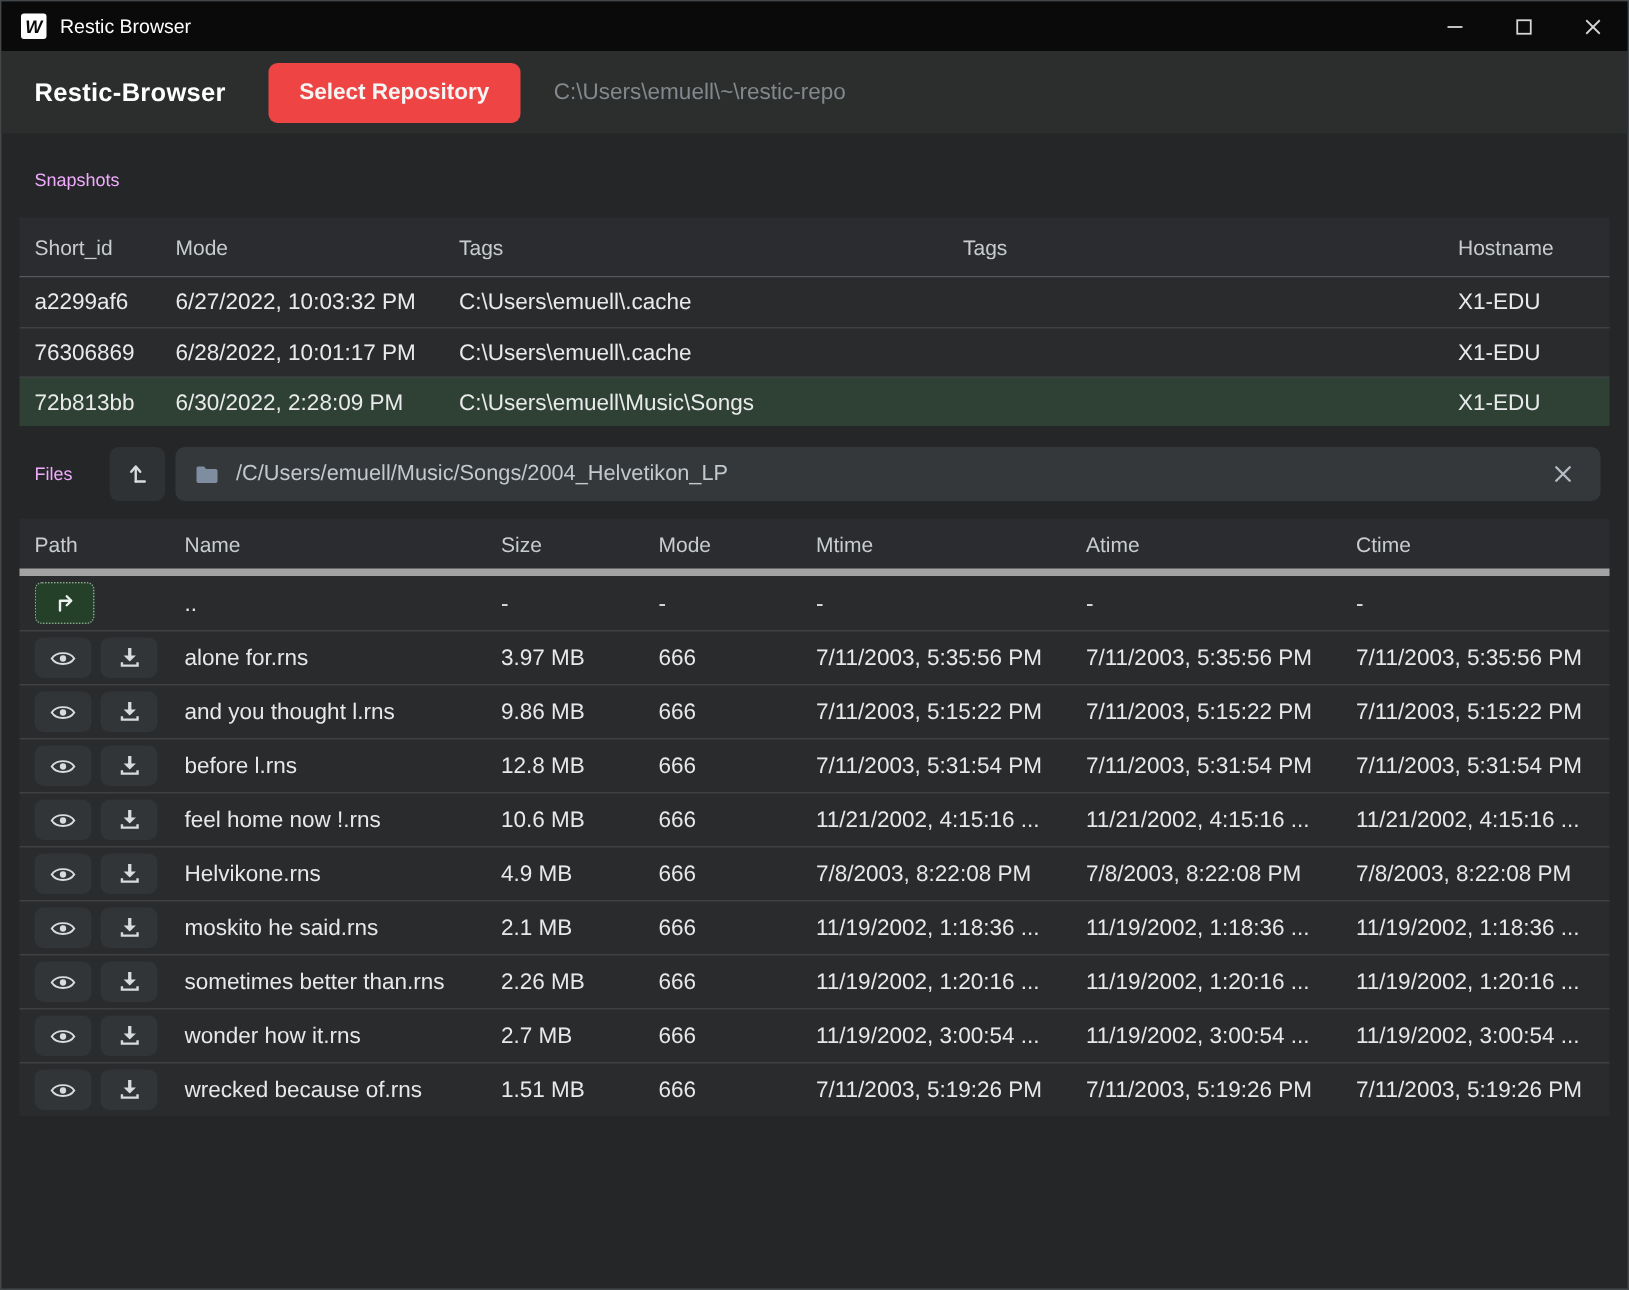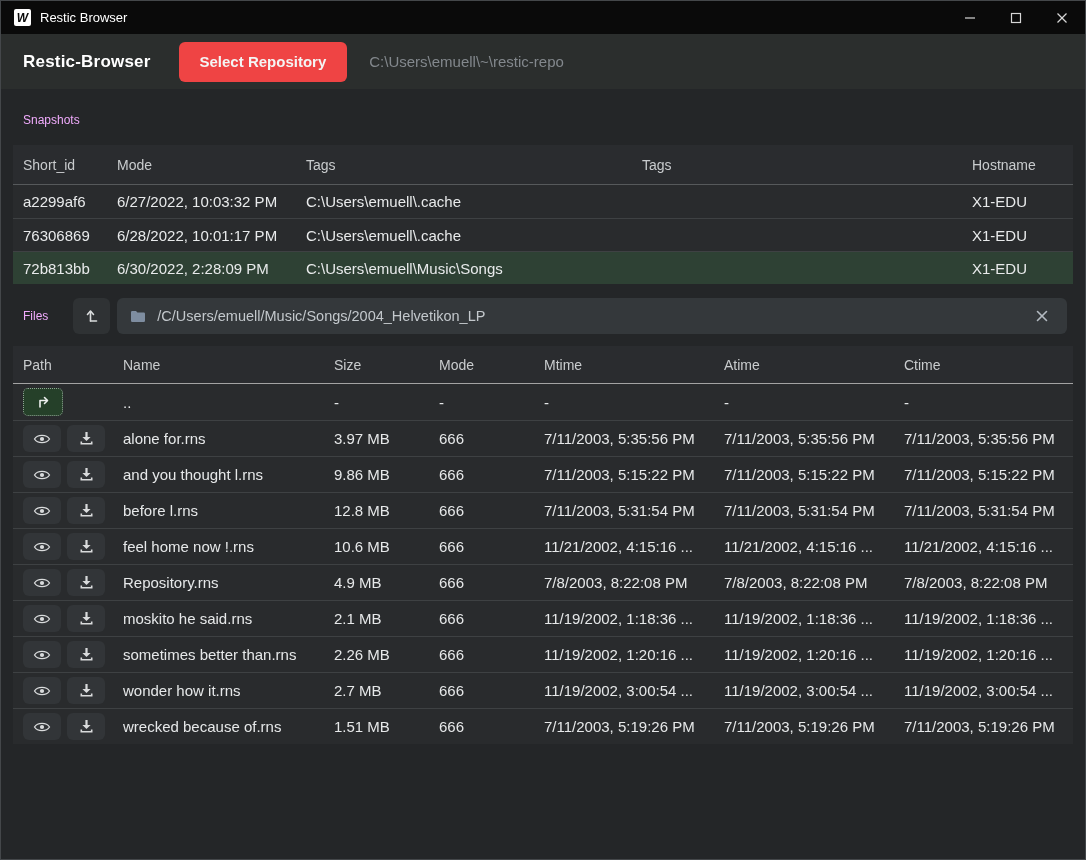--- a/index.html
+++ b/index.html
@@ -50,7 +50,7 @@
   
   .files-table { margin:0 12px; flex:0 0 auto; }
   .file-grid { display:grid; grid-template-columns:100px 211px 105px 105px 180px 180px 1fr; align-items:center; padding:0 10px; }
-  .file-header-row { height:38px; background:#2a2c2f; color:#c9ccce; font-size:14px; border-bottom:1px solid #a3a3a3; }
+  .file-header-row { height:38px; background:#2a2c2f; color:#c9ccce; font-size:14px; border-bottom:5px solid #a3a3a3; }
   .file-row { height:36px; background:#292b2d; color:#e6e8e9; font-size:15px; }
   .file-row + .file-row { border-top:1px solid #3e4143; }
   .actions { display:flex; gap:6px; }

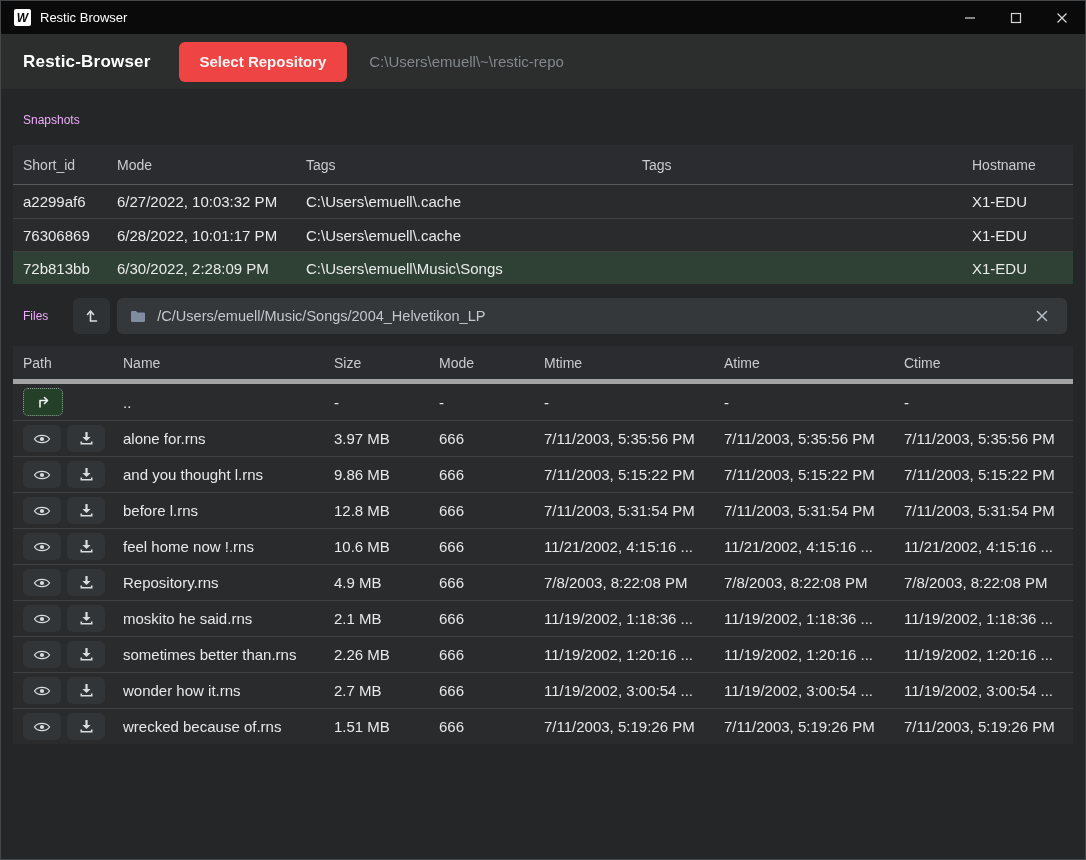--- a/index.html
+++ b/index.html
@@ -293,7 +293,7 @@
             </svg>
           </button>
         </span>
-        <span class="cell">Repository.rns</span>
+        <span class="cell">Helvikone.rns</span>
         <span class="cell">4.9 MB</span>
         <span class="cell">666</span>
         <span class="cell">7/8/2003, 8:22:08 PM</span>

